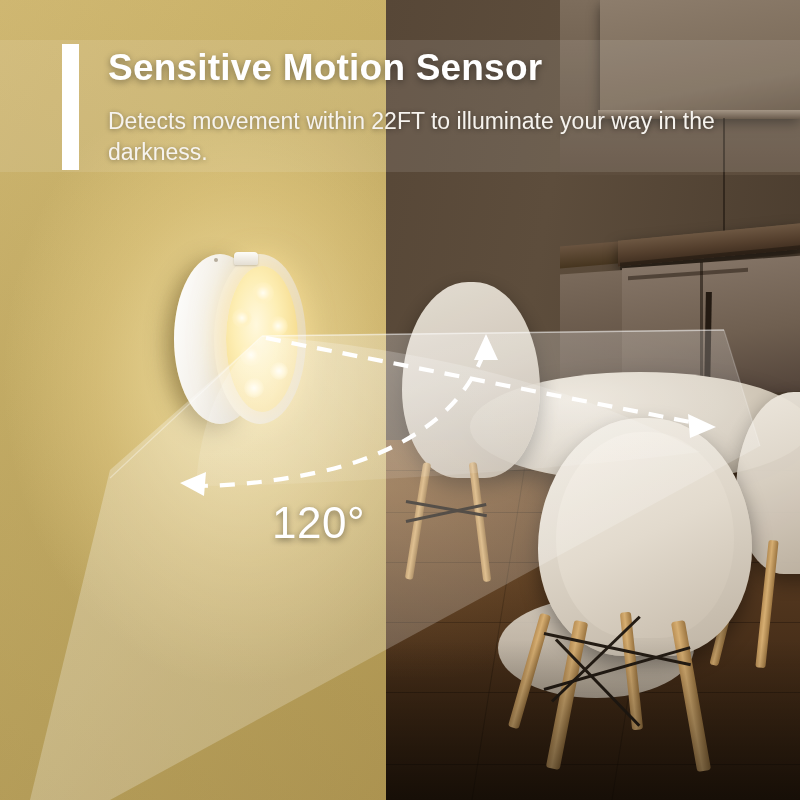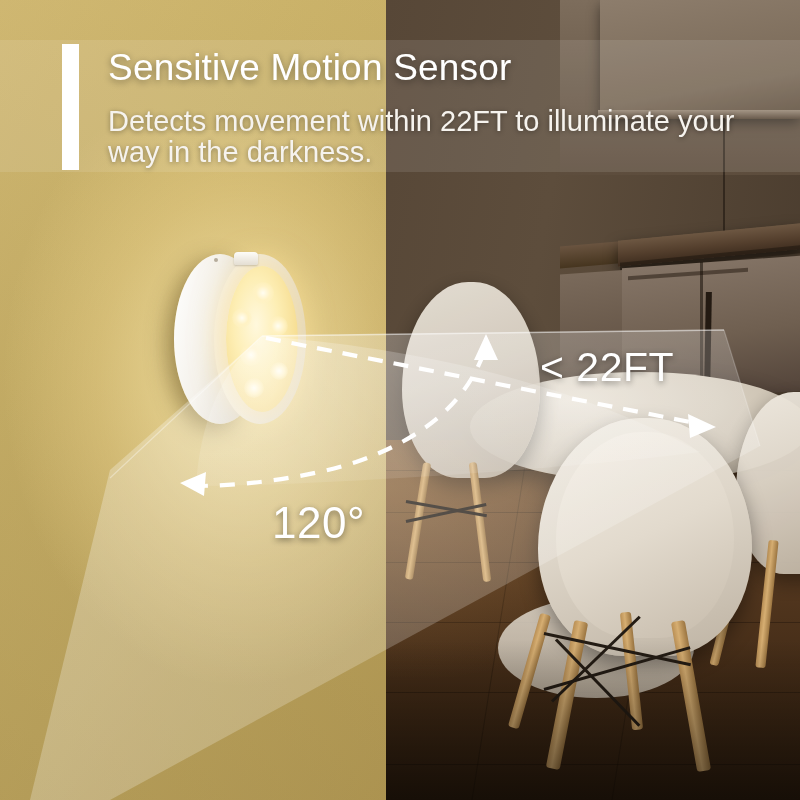--- a/index.html
+++ b/index.html
@@ -118,7 +118,7 @@
   .hdr-accent{position:absolute;left:62px;top:44px;width:17px;height:126px;
     background:#ffffff;}
   .hdr-title{position:absolute;left:108px;top:47px;width:660px;
-    color:#fff;font-size:37px;font-weight:400;letter-spacing:.2px;
+    color:#fff;font-size:37px;font-weight:700;letter-spacing:.2px;
     text-shadow:0 2px 7px rgba(0,0,0,.40);}
   .hdr-sub{position:absolute;left:108px;top:106px;width:645px;
     color:#f6f3ee;font-size:29px;font-weight:400;line-height:31px;

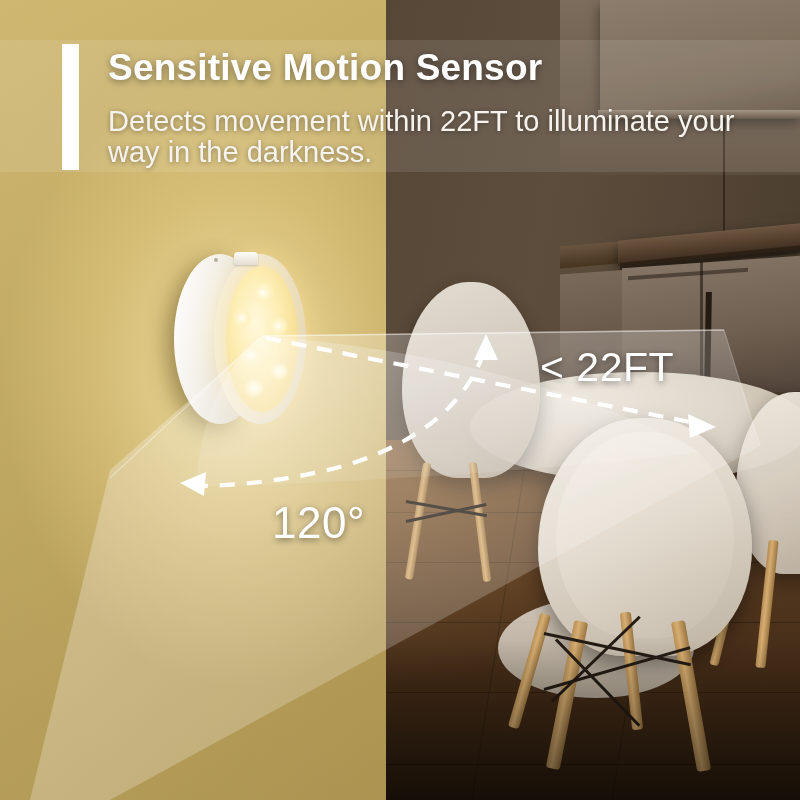--- a/index.html
+++ b/index.html
@@ -121,7 +121,7 @@
     color:#fff;font-size:37px;font-weight:700;letter-spacing:.2px;
     text-shadow:0 2px 7px rgba(0,0,0,.40);}
   .hdr-sub{position:absolute;left:108px;top:106px;width:645px;
-    color:#f6f3ee;font-size:29px;font-weight:400;line-height:31px;
+    color:#f6f3ee;font-size:23px;font-weight:400;line-height:31px;
     text-shadow:0 1px 5px rgba(0,0,0,.38);}
 </style>
 </head>

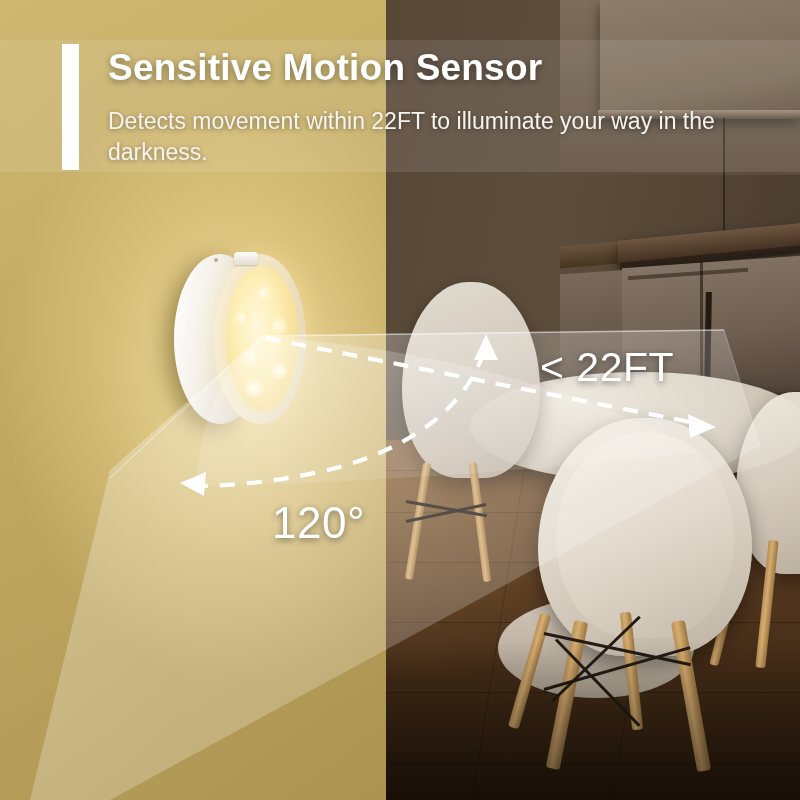--- a/index.html
+++ b/index.html
@@ -241,7 +241,6 @@
     <polygon points="486,334 474,360 498,360" fill="#ffffff"></polygon>
   </svg>
 
-  <div class="label label-22">&lt; 22FT</div>
   <div class="label label-120">120°</div>
 
   <div class="hdr-band"></div>

